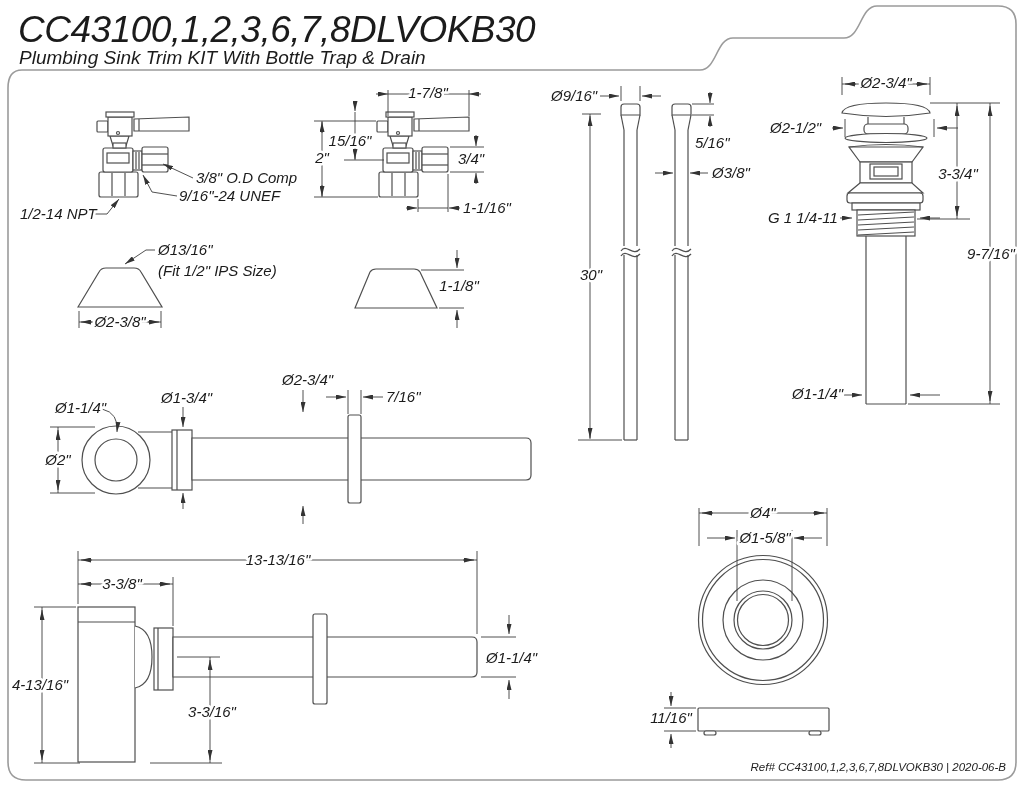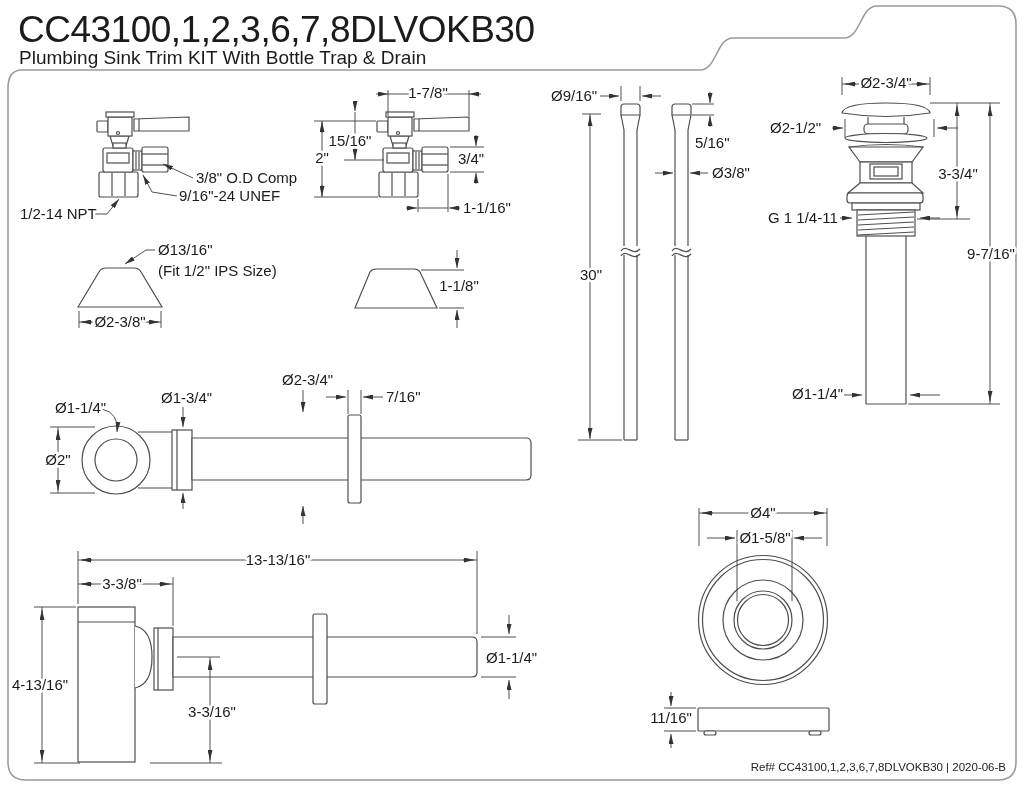--- a/index.html
+++ b/index.html
@@ -3,7 +3,7 @@
 <meta charset="utf-8">
 <style>
   html,body{margin:0;padding:0;background:#ffffff;}
-  .stage{width:1024px;height:788px;position:relative;background:#fff;overflow:hidden;}
+  .stage{width:1024px;height:788px;position:relative;background:#fff;overflow:hidden;font-style:italic;}
   svg{display:block;}
   text{font-family:"Liberation Sans","DejaVu Sans",sans-serif;fill:#1b1b1b;}
   .title{font-size:37px;letter-spacing:-0.5px;}

